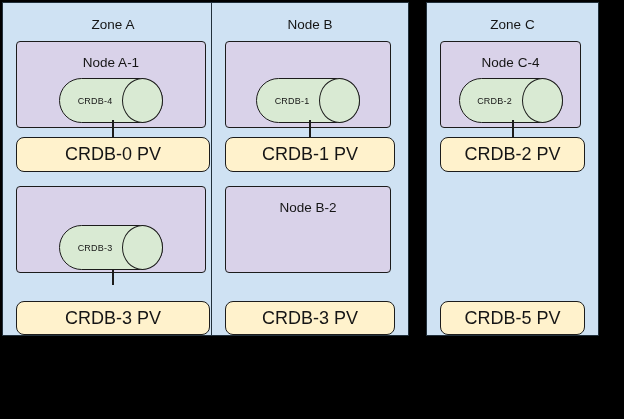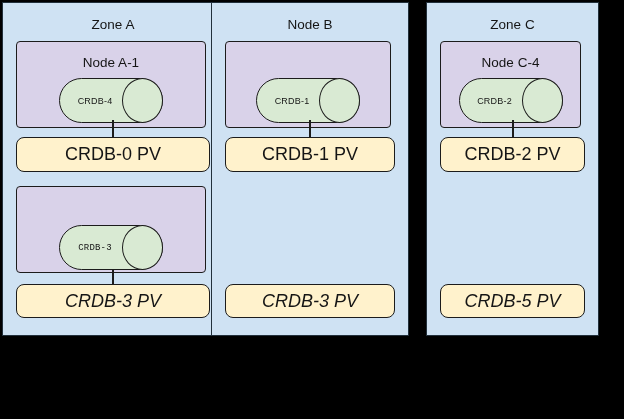--- a/index.html
+++ b/index.html
@@ -162,6 +162,9 @@
       <span class="pv-label">CRDB-1 PV</span>
     </div>
 
+    <div class="node node-2">
+      <div class="node-label">Node B-2</div>
+    </div>
     <div class="pv pv-2">
       <span class="pv-label">CRDB-3 PV</span>
     </div>

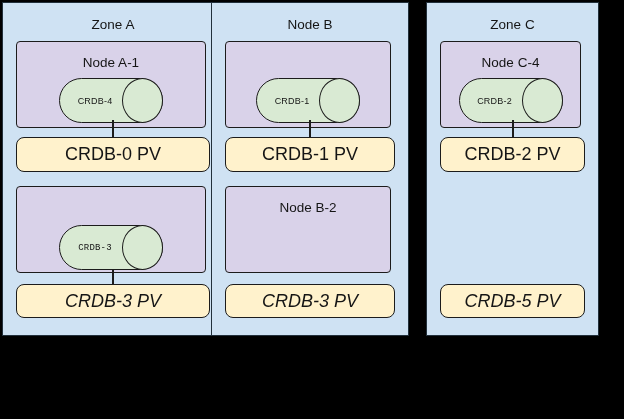--- a/index.html
+++ b/index.html
@@ -67,7 +67,7 @@
     border-radius: 22.5px;
     box-sizing: border-box;
   }
-  .cylinder.low { bottom: 2px; font-family: Liberation Mono, monospace; }
+  .cylinder.low { bottom: 2px; }
   .cylinder-cap {
     position: absolute;
     top: -1px;

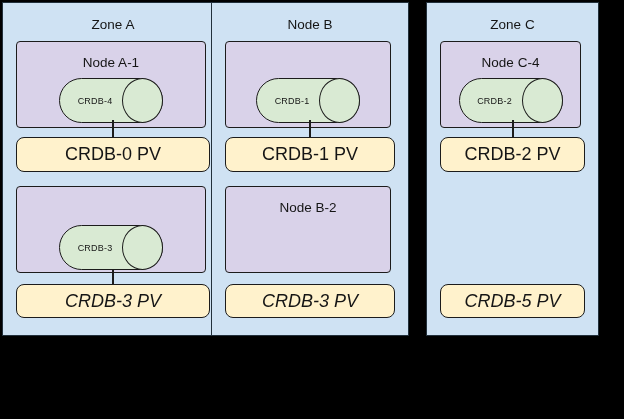--- a/index.html
+++ b/index.html
@@ -104,7 +104,7 @@
     justify-content: center;
   }
   .pv-1 { top: 134px; height: 35px; }
-  .pv-2 { top: 281px; height: 34px; font-style: italic; }
+  .pv-2 { top: 298px; height: 34px; }
   .pv-label { font-size: 18px; }
   .connector {
     position: absolute;

